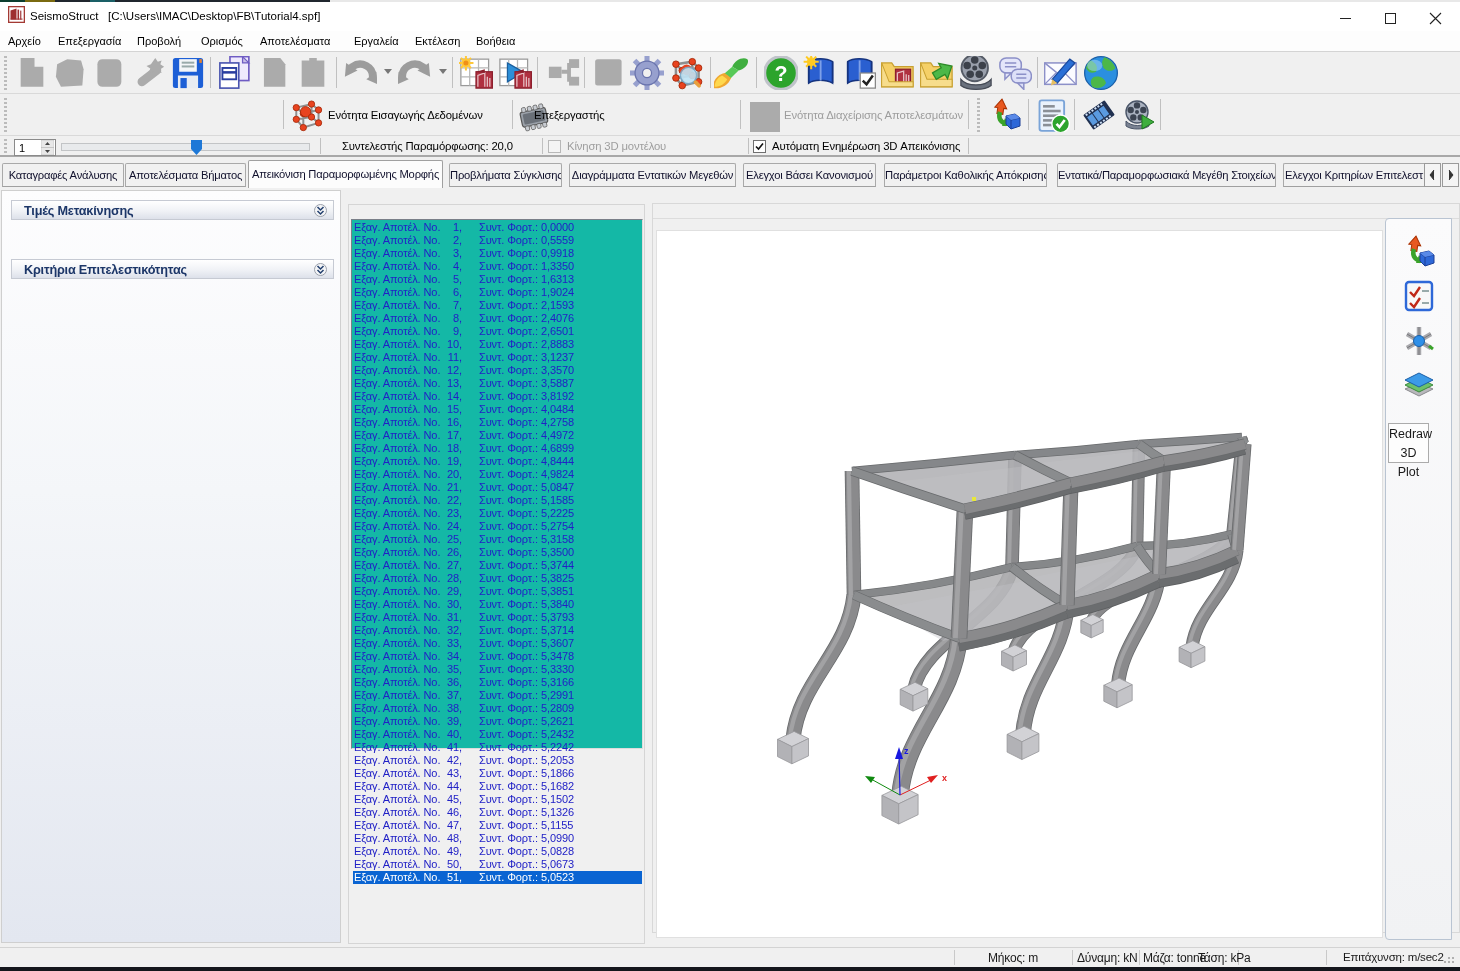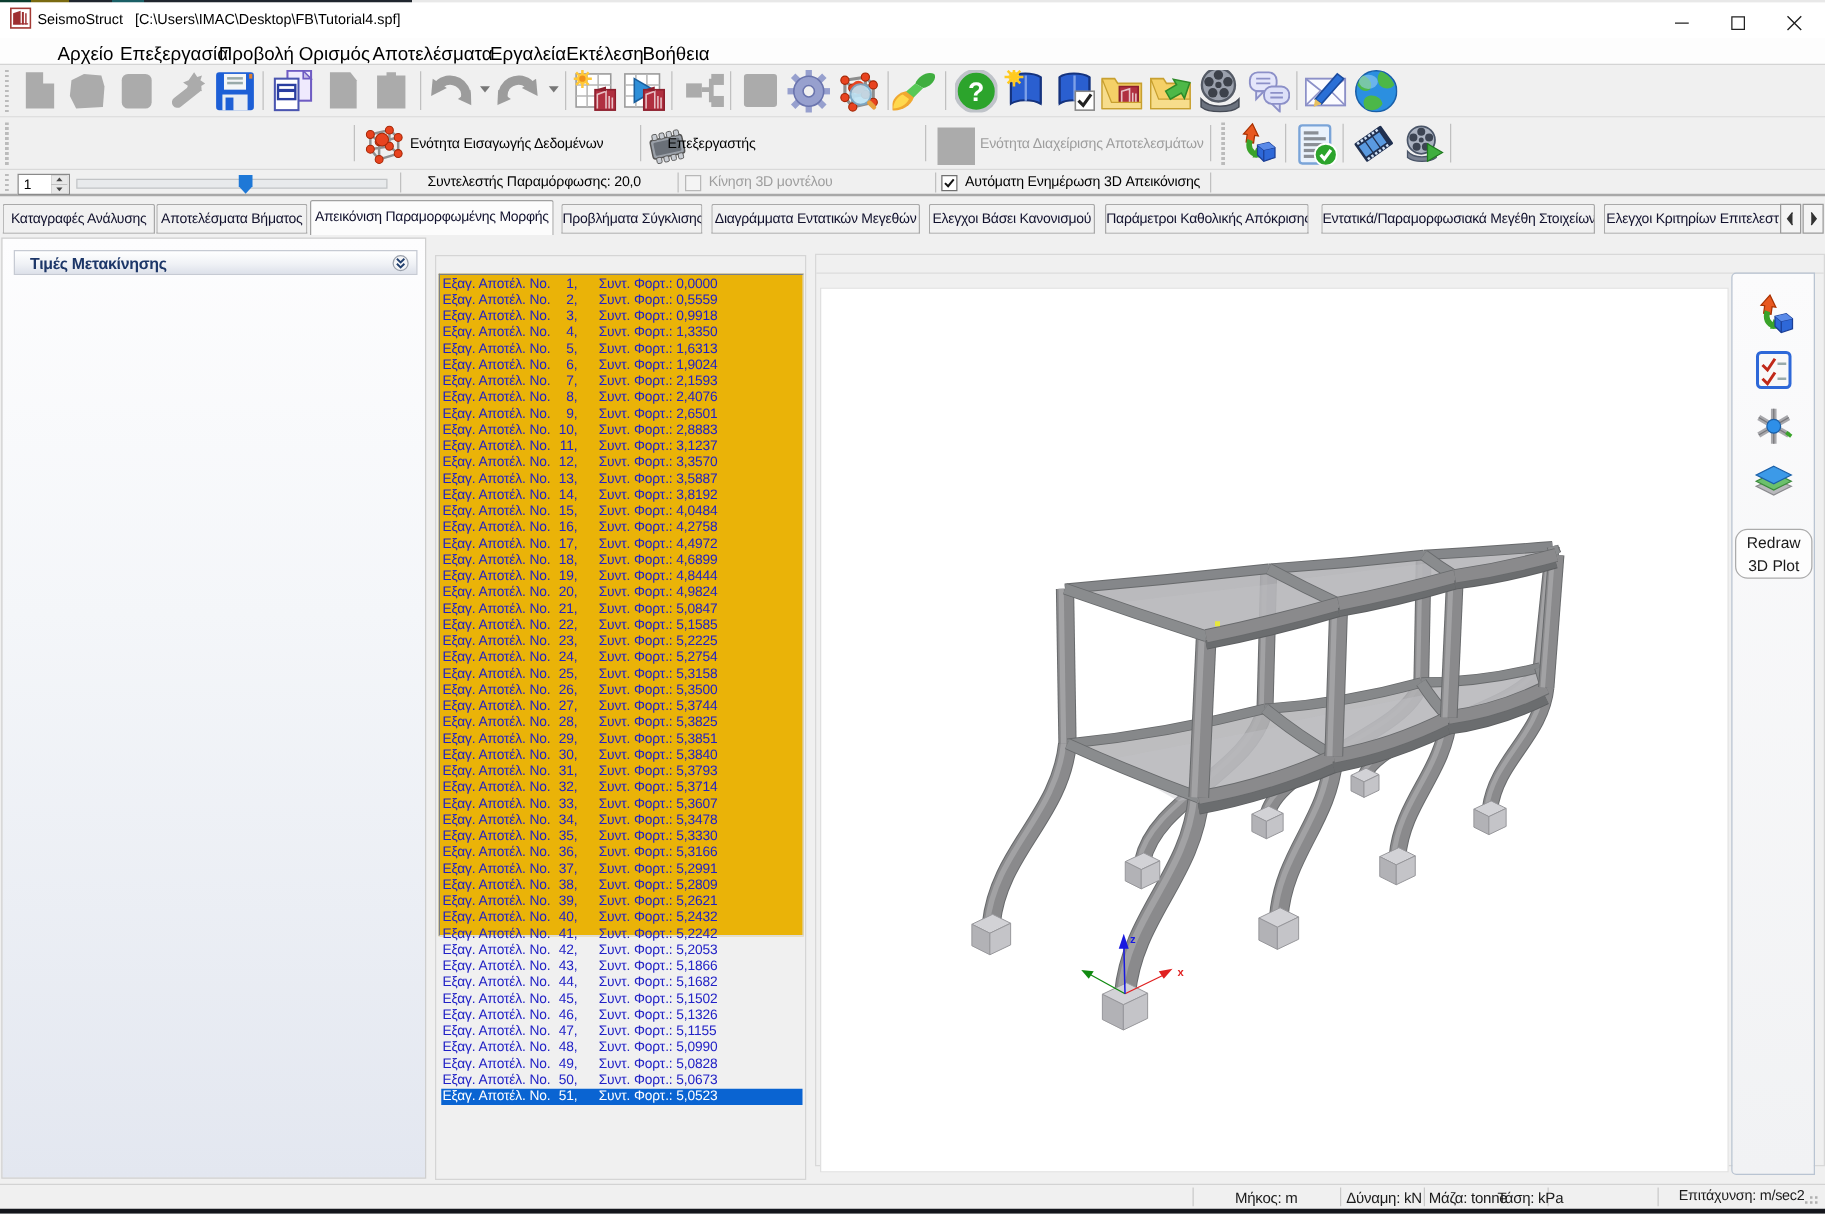--- a/index.html
+++ b/index.html
@@ -14,7 +14,7 @@
 .capbtn { top:2px; width:45px; height:29px; }
 
 #menubar { left:0; top:31px; width:1460px; height:21px; background:#fdfdfd; border-bottom:1px solid #d4d4d4; }
-.mitem { position:absolute; top:4px; font-size:15px; color:#000;margin-left:38px; }
+.mitem { position:absolute; top:4px; font-size:11px; color:#000; }
 
 #tb1 { left:0; top:52px; width:1460px; height:42px; background:#f0f0f0; border-bottom:1px solid #d9d9d9; }
 #tb2 { left:0; top:94px; width:1460px; height:42px; background:#f0f0f0; border-bottom:1px solid #d9d9d9; }

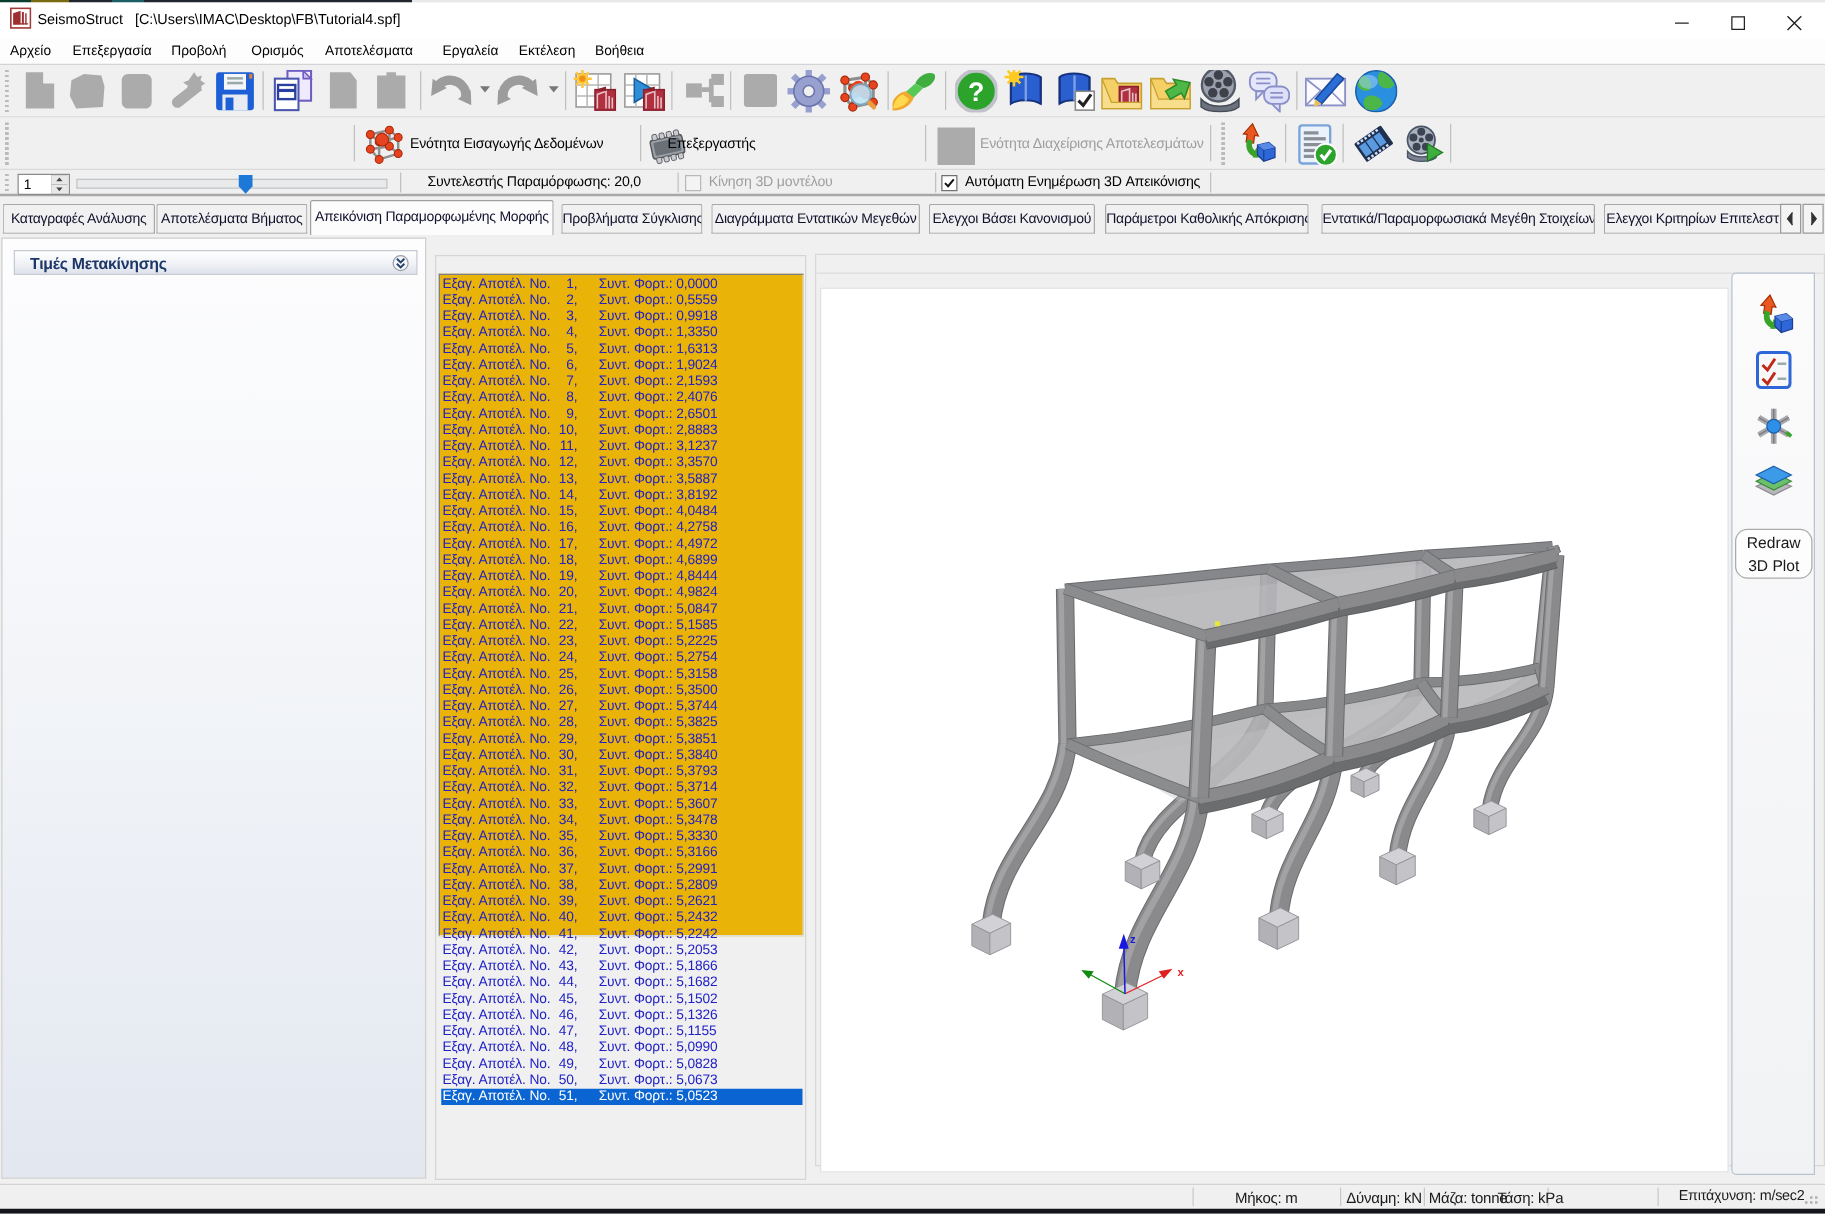--- a/index.html
+++ b/index.html
@@ -59,7 +59,7 @@
   background:#f4f5f7; border:1px solid #9aa0ab; }
 
 #midpanel { left:348px; top:16px; width:297px; height:740px; background:#f0f0f0; border:1px solid #d5d5d5; position:absolute; }
-#listbox { left:2px; top:14px; width:292px; height:530px; background:#eab308; border:1px solid; border-color:#7a7f88 #dcdcdc #dcdcdc #7a7f88; position:absolute;padding-left:37px; }
+#listbox { left:2px; top:14px; width:292px; height:530px; background:#14b8a6; border:1px solid; border-color:#7a7f88 #dcdcdc #dcdcdc #7a7f88; position:absolute;padding-left:37px; }
 .lrow { position:absolute; left:1px; width:289px; height:13px; font-size:11px; letter-spacing:-0.1px; color:#2121c6; white-space:pre; }
 .lrow .c1 { position:absolute; left:1px; top:0; }
 .lrow .c2 { position:absolute; left:84px; width:25px; top:0; text-align:right; }

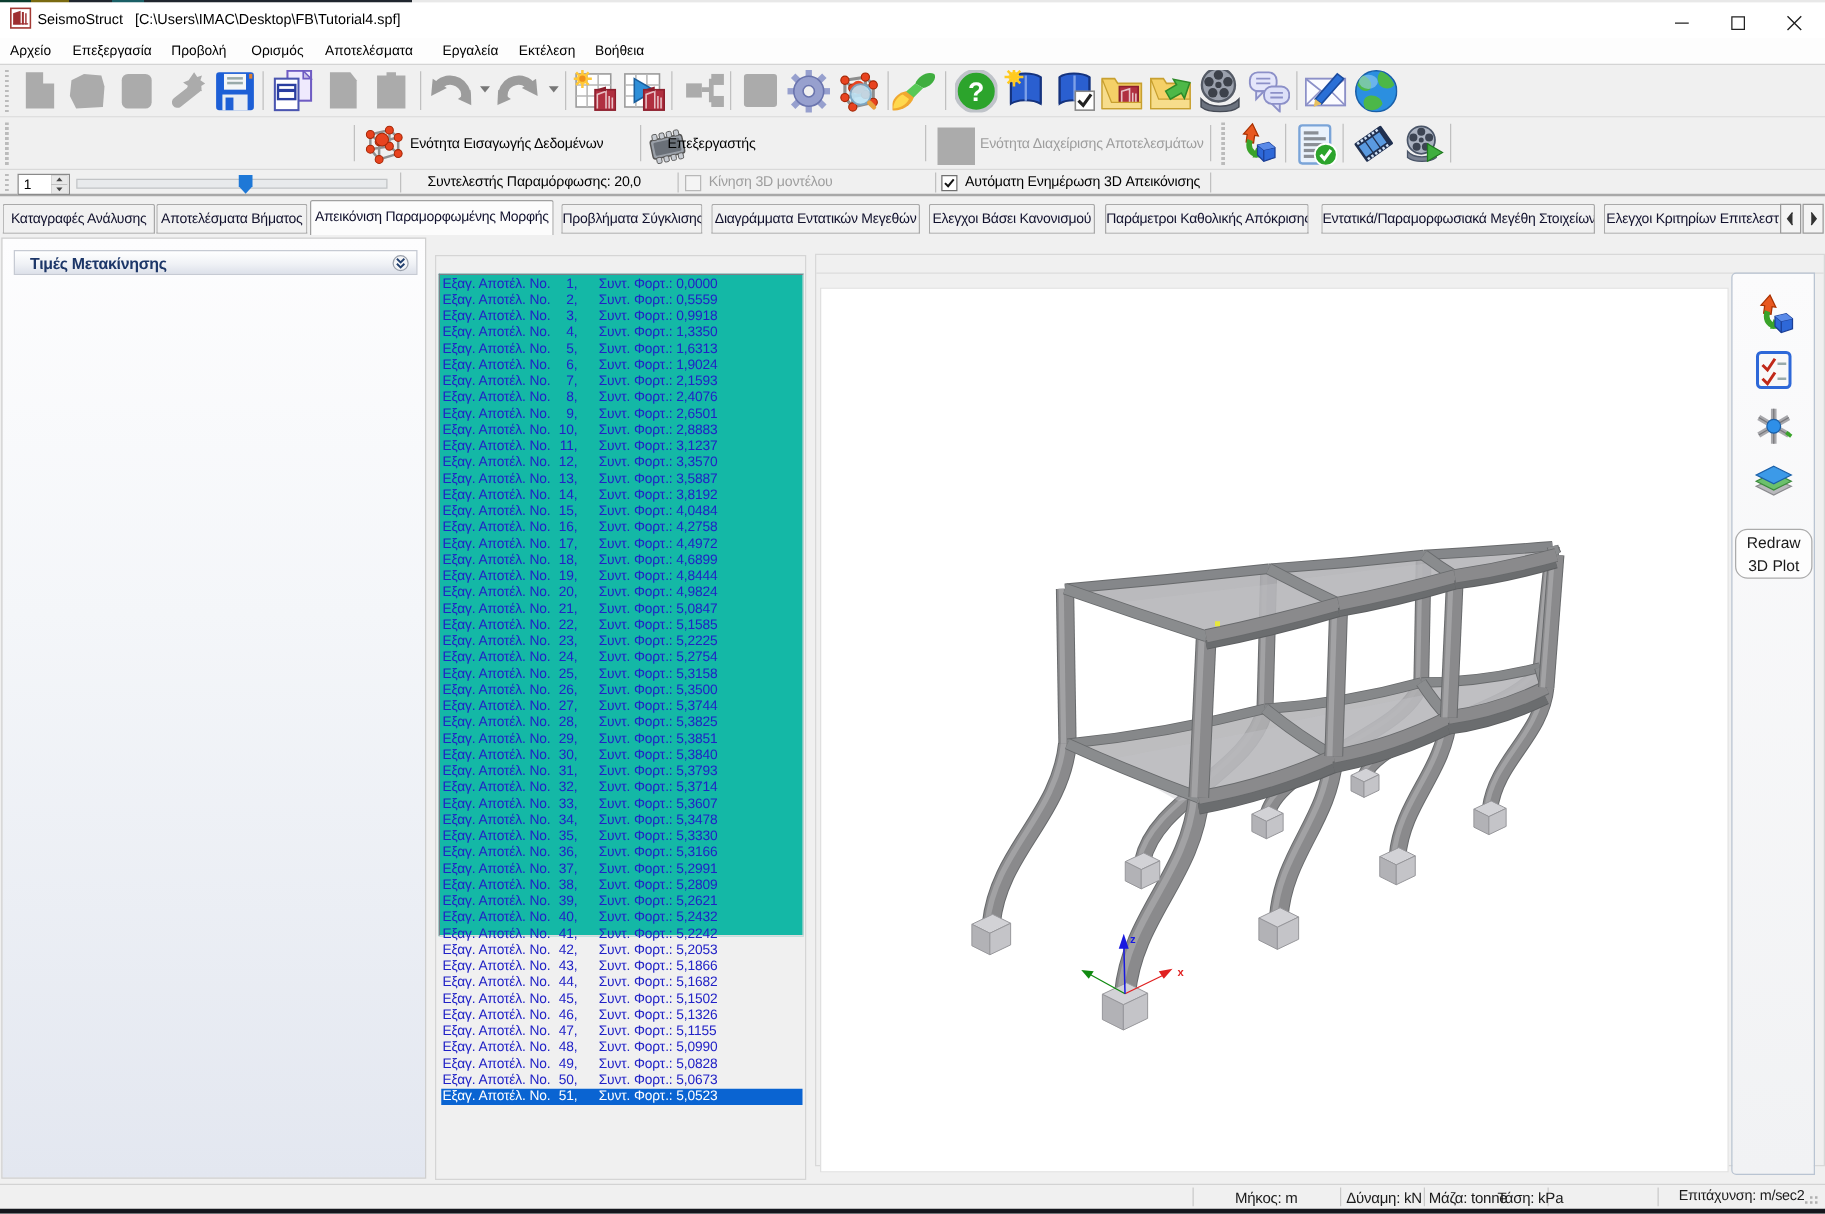--- a/index.html
+++ b/index.html
@@ -433,6 +433,15 @@
   <div id="leftpanel">
     <div class="hdr" style="top:9px">
         <span>Τιμές Μετακίνησης</span>
+        <div class="chev">
+          <svg width="13" height="13" style="position:absolute;left:-1px;top:-1px">
+            <path d="M3.5,3 L6.5,6 L9.5,3" stroke="#23406e" stroke-width="1.5" fill="none"></path>
+            <path d="M3.5,7 L6.5,10 L9.5,7" stroke="#23406e" stroke-width="1.5" fill="none"></path>
+          </svg>
+        </div>
+      </div>
+    <div class="hdr" style="top:68px">
+        <span>Κριτήρια Επιτελεστικότητας</span>
         <div class="chev">
           <svg width="13" height="13" style="position:absolute;left:-1px;top:-1px">
             <path d="M3.5,3 L6.5,6 L9.5,3" stroke="#23406e" stroke-width="1.5" fill="none"></path>

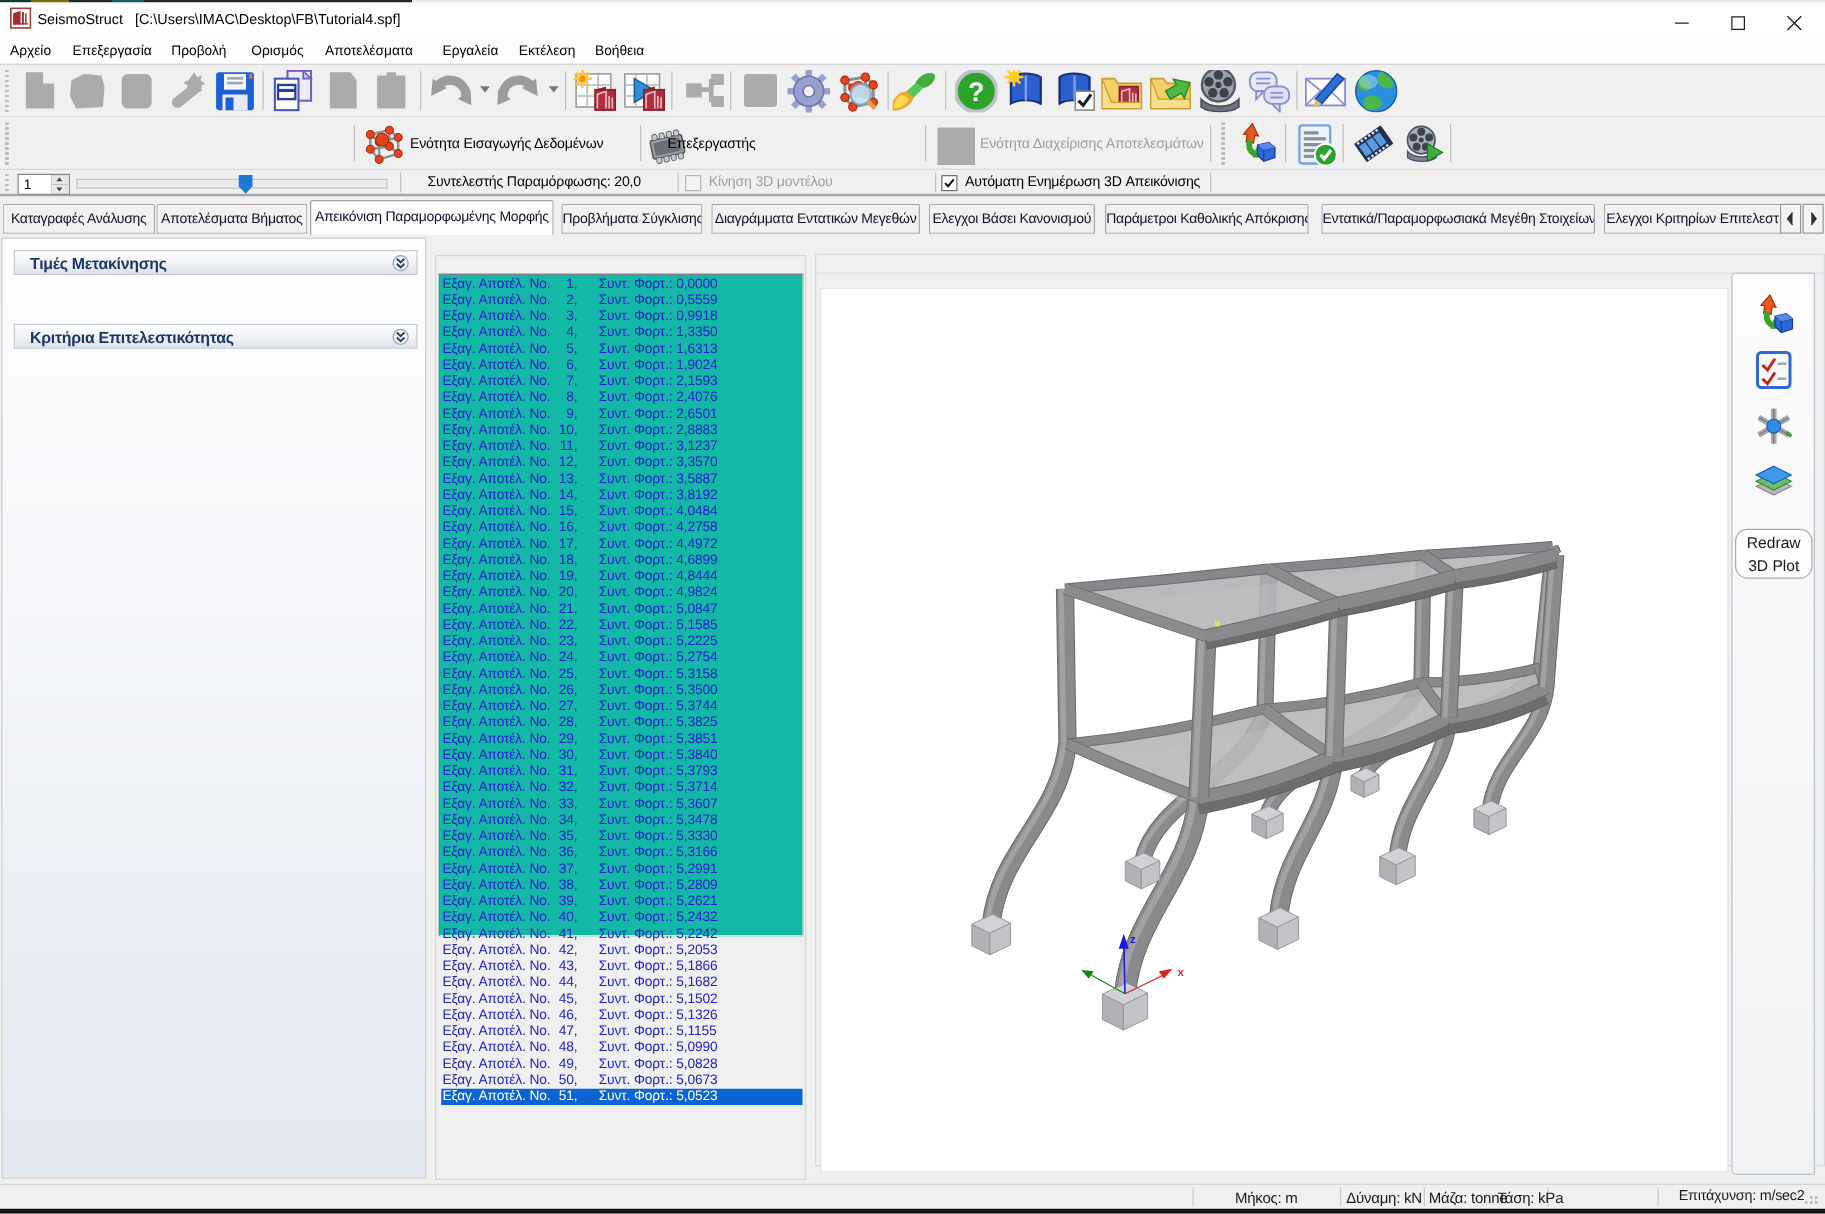--- a/index.html
+++ b/index.html
@@ -71,7 +71,7 @@
 #innerline { left:0px; top:14px; width:806px; height:1px; background:#dcdcdc; position:absolute; }
 #btnstrip { left:732px; top:14px; width:67px; height:722px; background:linear-gradient(to bottom,#fbfbfc,#f1f2f4);
   border:1px solid #b9c4d2; border-radius:4px 0 0 4px; position:absolute; }
-#redrawbtn { left:2px; top:204px; width:62px; height:40px; background:#fdfdfd; border:1px solid #ababab; border-radius:10px;
+#redrawbtn { left:2px; top:204px; width:41px; height:40px; background:#fdfdfd; border:1px solid #ababab; border-radius:0;
   font-size:12.5px; color:#1a1a1a; text-align:center; line-height:19px; padding-top:1px; position:absolute; }
 .ricon { position:absolute; left:16px; width:34px; height:34px; }
 

